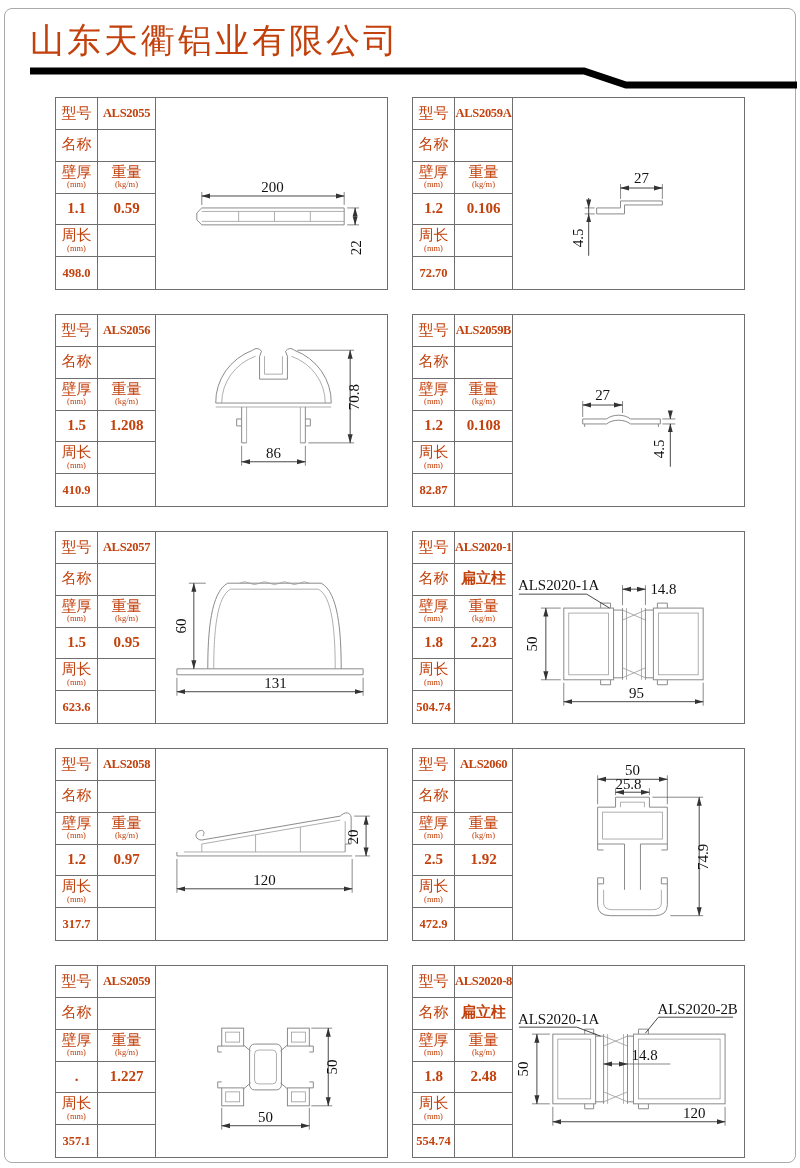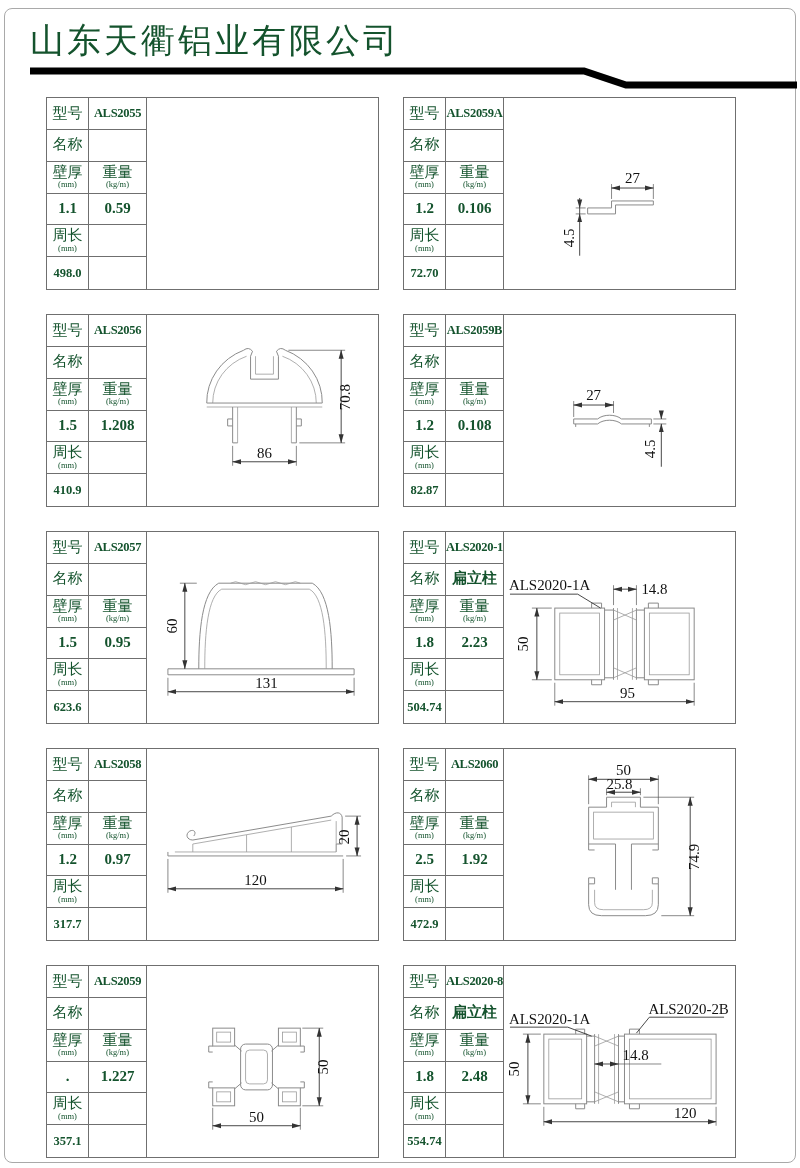--- a/index.html
+++ b/index.html
@@ -4,7 +4,7 @@
 <style>
   html,body{margin:0;padding:0;background:#e8e8e8;}
   .page{position:relative;width:800px;height:1168px;background:#ffffff;margin:0 auto;
-        font-family:"Liberation Serif","DejaVu Serif",serif;color:#14532d;overflow:hidden;}
+        font-family:"Liberation Serif","DejaVu Serif",serif;color:#c2410c;overflow:hidden;}
   .frame{position:absolute;left:4px;right:4px;top:8px;bottom:5px;border:1px solid #a9a9a9;border-radius:8px;pointer-events:none;}
   .company{position:absolute;left:30px;top:18px;font-size:34px;letter-spacing:3px;white-space:nowrap;}
   .series{position:absolute;right:16px;top:48px;font-size:21px;letter-spacing:1px;white-space:nowrap;}

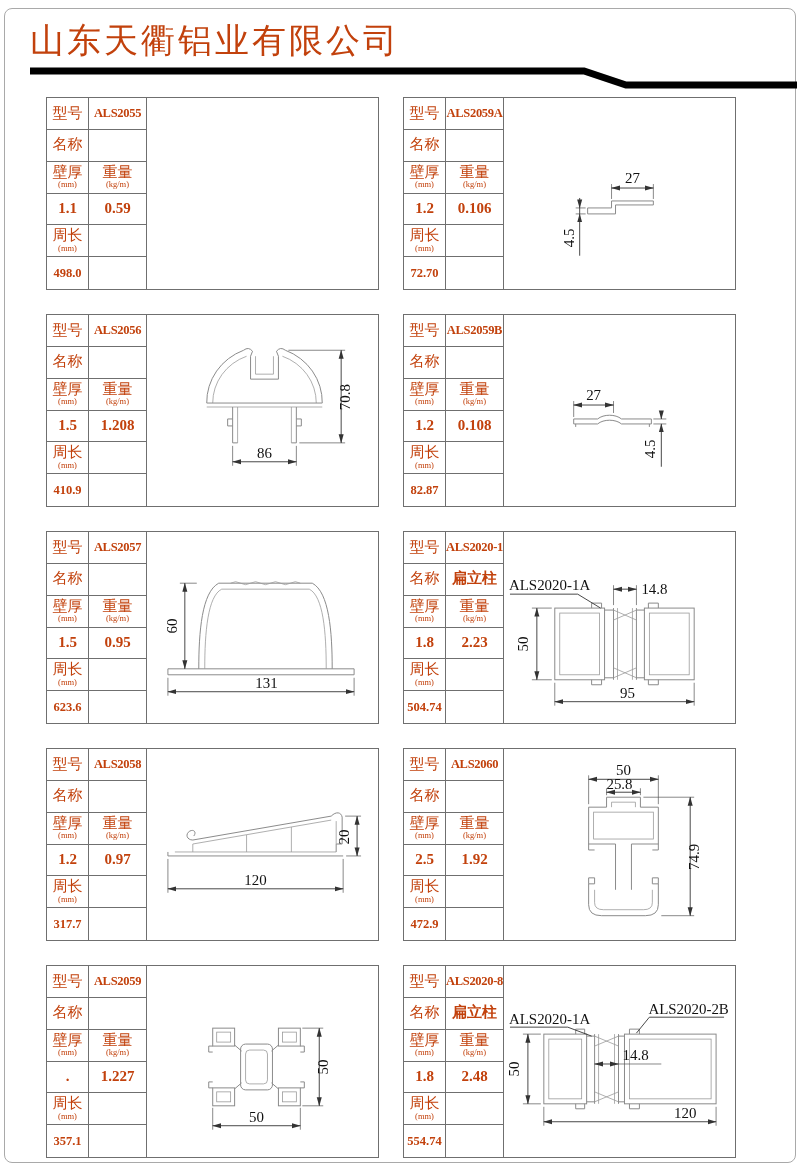--- a/index.html
+++ b/index.html
@@ -9,7 +9,7 @@
   .company{position:absolute;left:30px;top:18px;font-size:34px;letter-spacing:3px;white-space:nowrap;}
   .series{position:absolute;right:16px;top:48px;font-size:21px;letter-spacing:1px;white-space:nowrap;}
   .hline{position:absolute;left:0;top:0;}
-  .panels{position:absolute;left:46px;top:97px;display:grid;
+  .panels{position:absolute;left:55px;top:97px;display:grid;
           grid-template-columns:333px 333px;column-gap:23px;row-gap:21px;grid-auto-rows:193px;gap:24px;}
   .panel{border:1px solid #6f6f6f;display:flex;box-sizing:border-box;background:#fff;}
   .ptable{width:100px;flex:0 0 100px;border-right:1px solid #6f6f6f;display:grid;

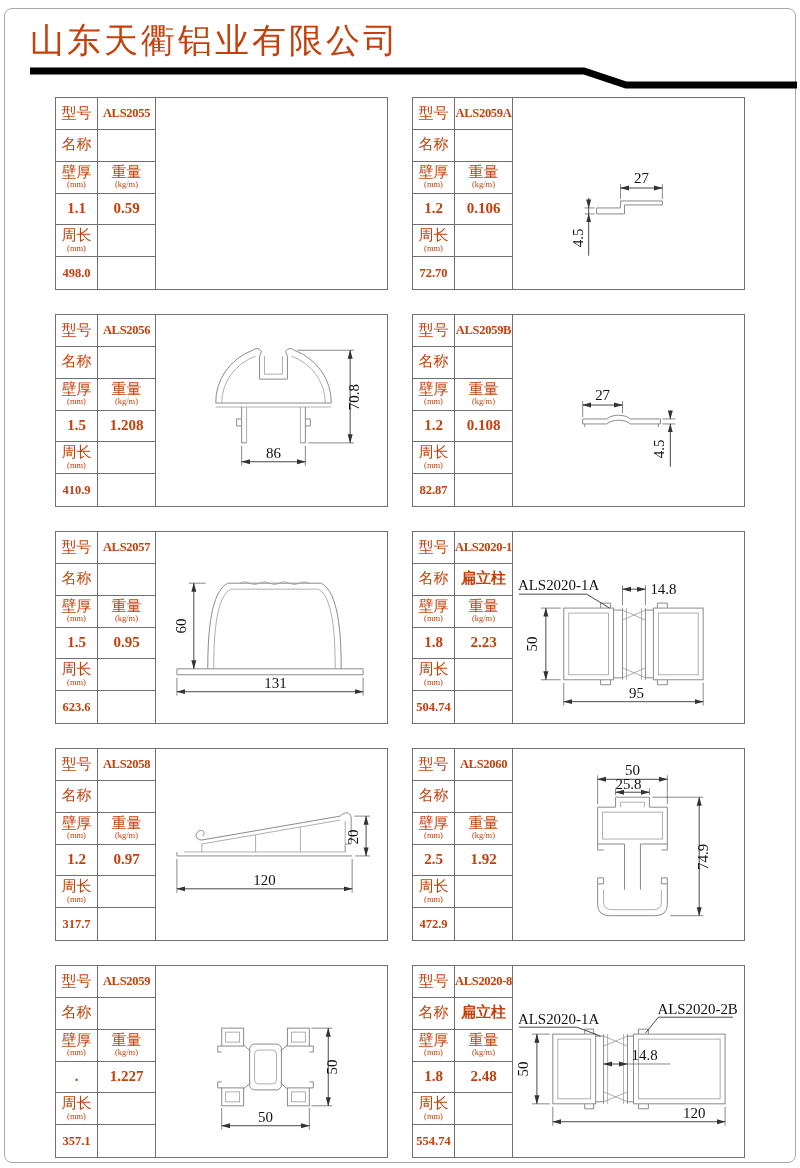--- a/index.html
+++ b/index.html
@@ -77,6 +77,24 @@
         <div class="c l v peri">498.0</div>
         <div class="c"></div>
       </div>
+      <div class="draw">
+        <svg viewBox="0 0 232 191" width="100%" height="100%">
+          <path class="prof" d="M46,110 H189 V127 H46 L41,122 V115 Z"></path>
+          <line class="prof2" x1="46" y1="113.5" x2="189" y2="113.5"></line>
+          <line class="prof2" x1="46" y1="123.5" x2="189" y2="123.5"></line>
+          <line class="prof2" x1="83" y1="113.5" x2="83" y2="123.5"></line>
+          <line class="prof2" x1="119" y1="113.5" x2="119" y2="123.5"></line>
+          <line class="prof2" x1="155" y1="113.5" x2="155" y2="123.5"></line>
+          <line class="ext" x1="46" y1="107" x2="46" y2="94"></line>
+          <line class="ext" x1="189" y1="107" x2="189" y2="94"></line>
+          <line class="dim" x1="46" y1="98" x2="189" y2="98" marker-start="url(#ar)" marker-end="url(#ar)"></line>
+          <text class="dimtxt" x="117" y="94" text-anchor="middle">200</text>
+          <line class="ext" x1="192" y1="110" x2="204" y2="110"></line>
+          <line class="ext" x1="192" y1="127" x2="204" y2="127"></line>
+          <line class="dim" x1="200" y1="110" x2="200" y2="127" marker-start="url(#ar)" marker-end="url(#ar)"></line>
+          <text class="dimtxt" x="206" y="150" text-anchor="middle" transform="rotate(-90 206 150)">22</text>
+        </svg>
+      </div>
     </div>
 
     <div class="panel">

